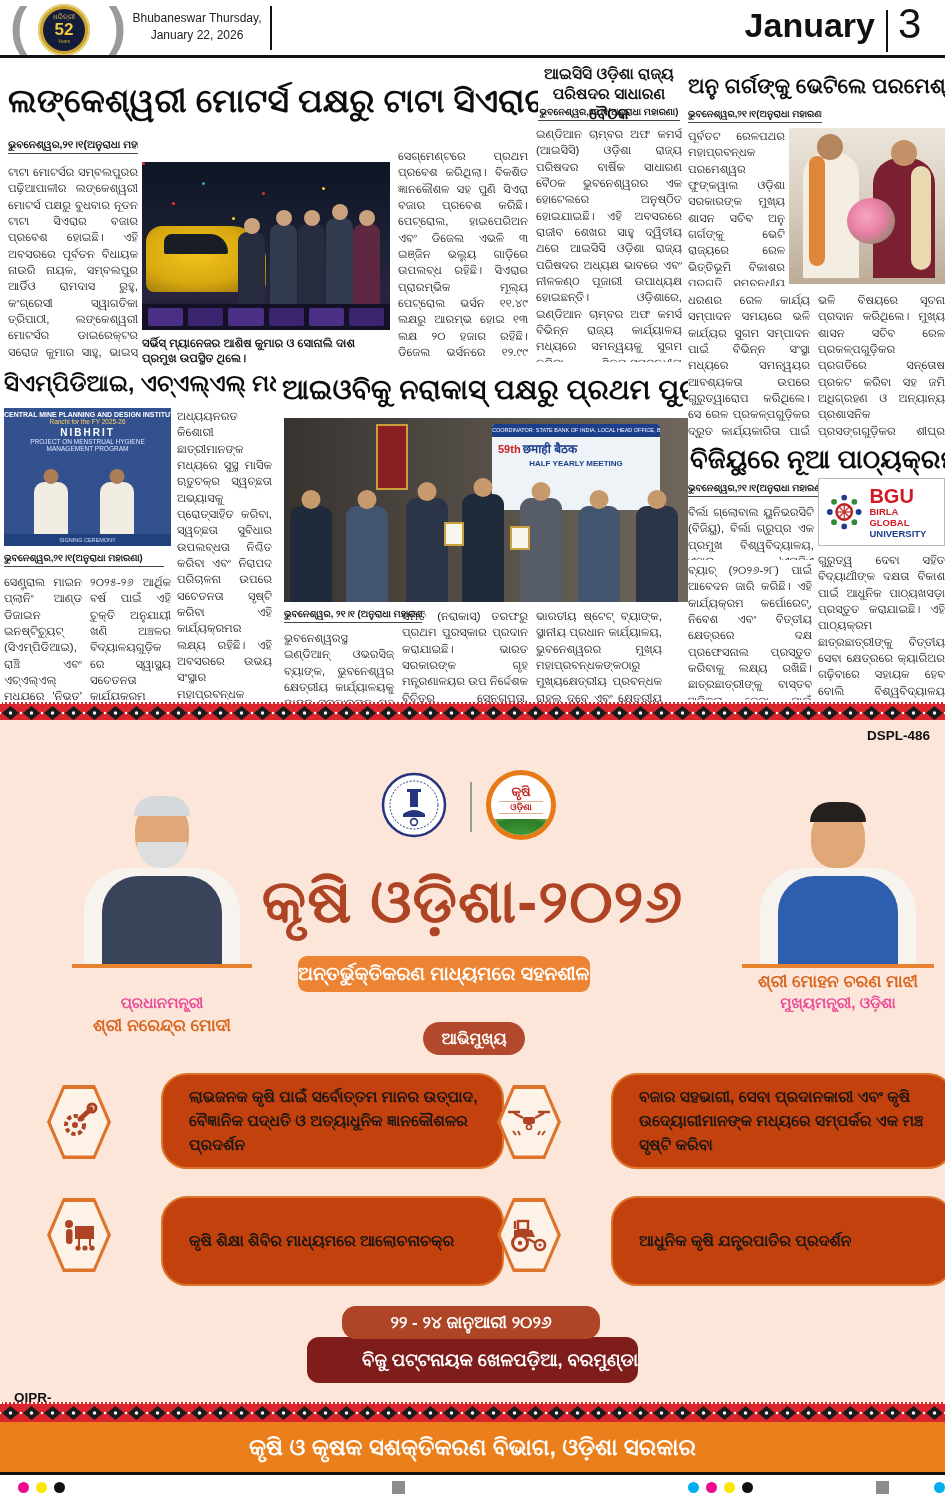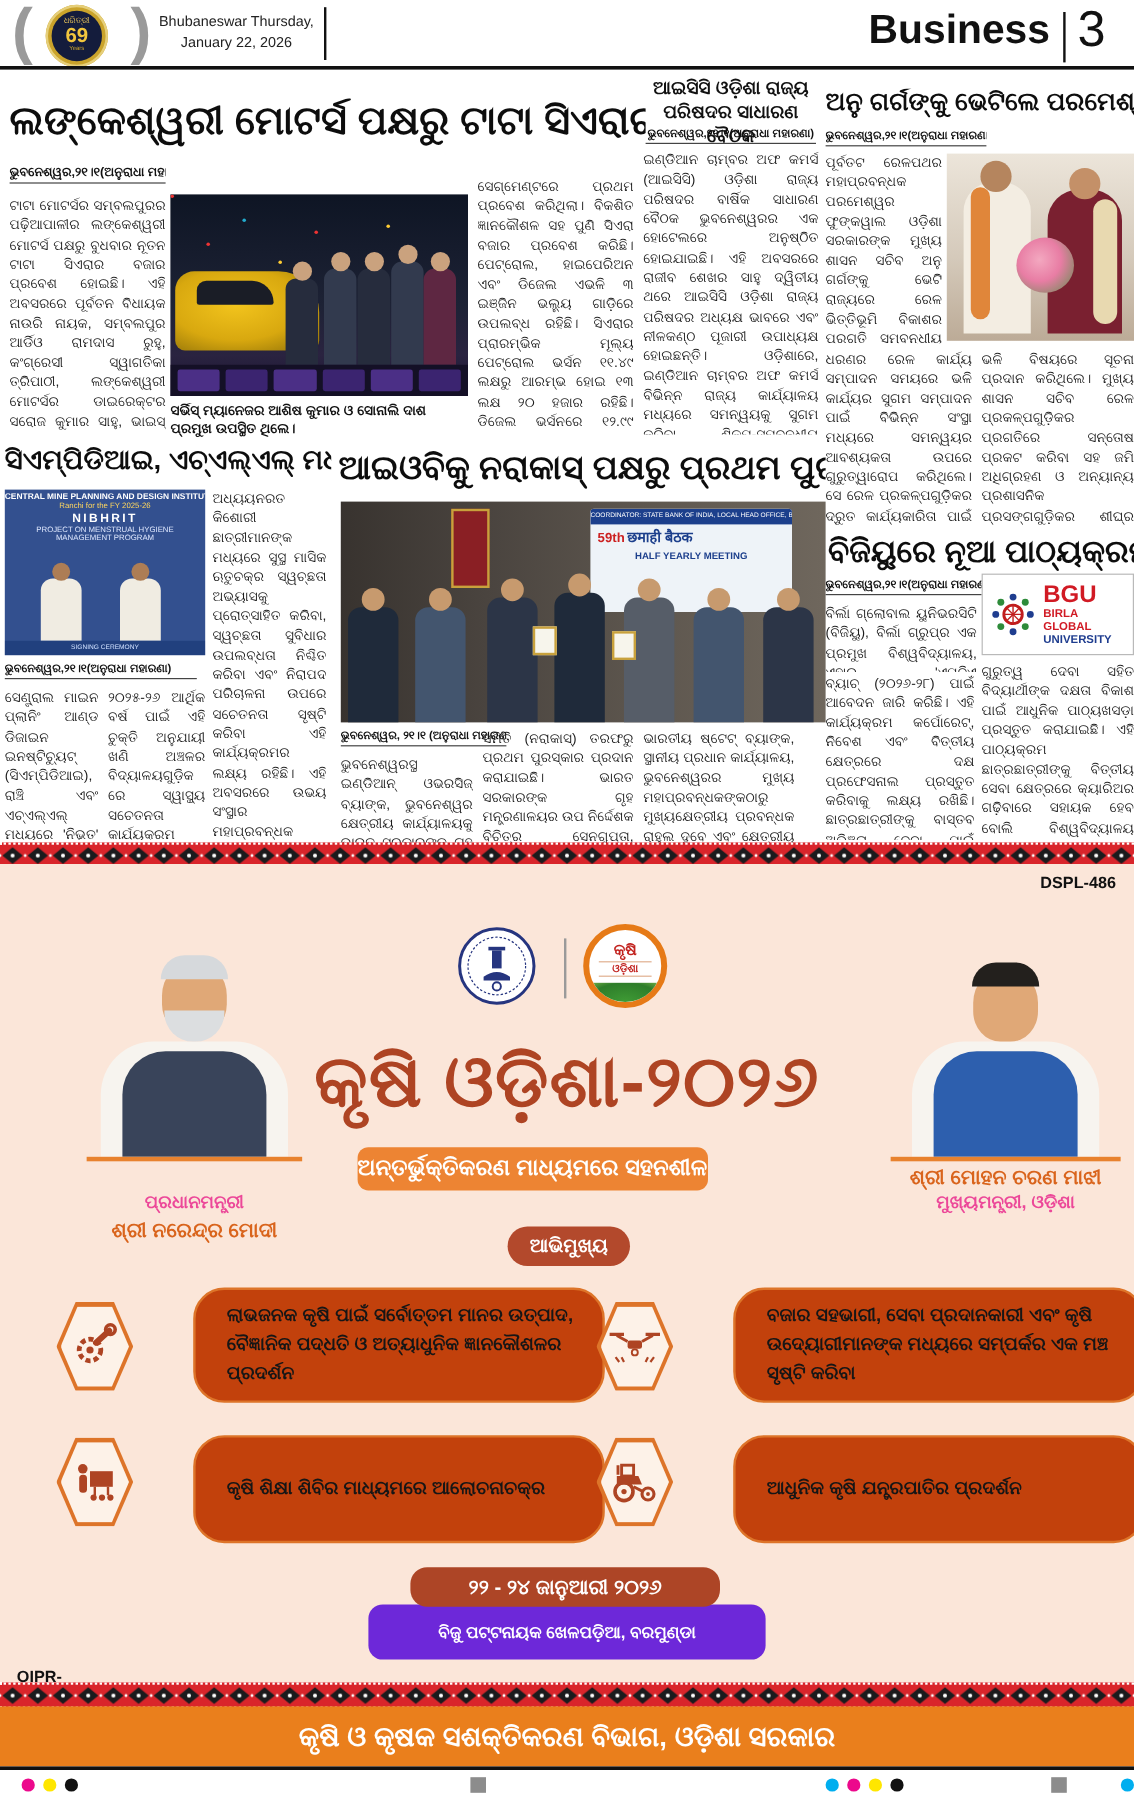--- a/index.html
+++ b/index.html
@@ -123,7 +123,7 @@
     <div class="gold-ring">
       <div class="navy">
         <div class="mast-paper">ଧରିତ୍ରୀ</div>
-        <div class="mast-52">69</div>
+        <div class="mast-52">52</div>
         <div class="mast-years">Years</div>
       </div>
     </div>

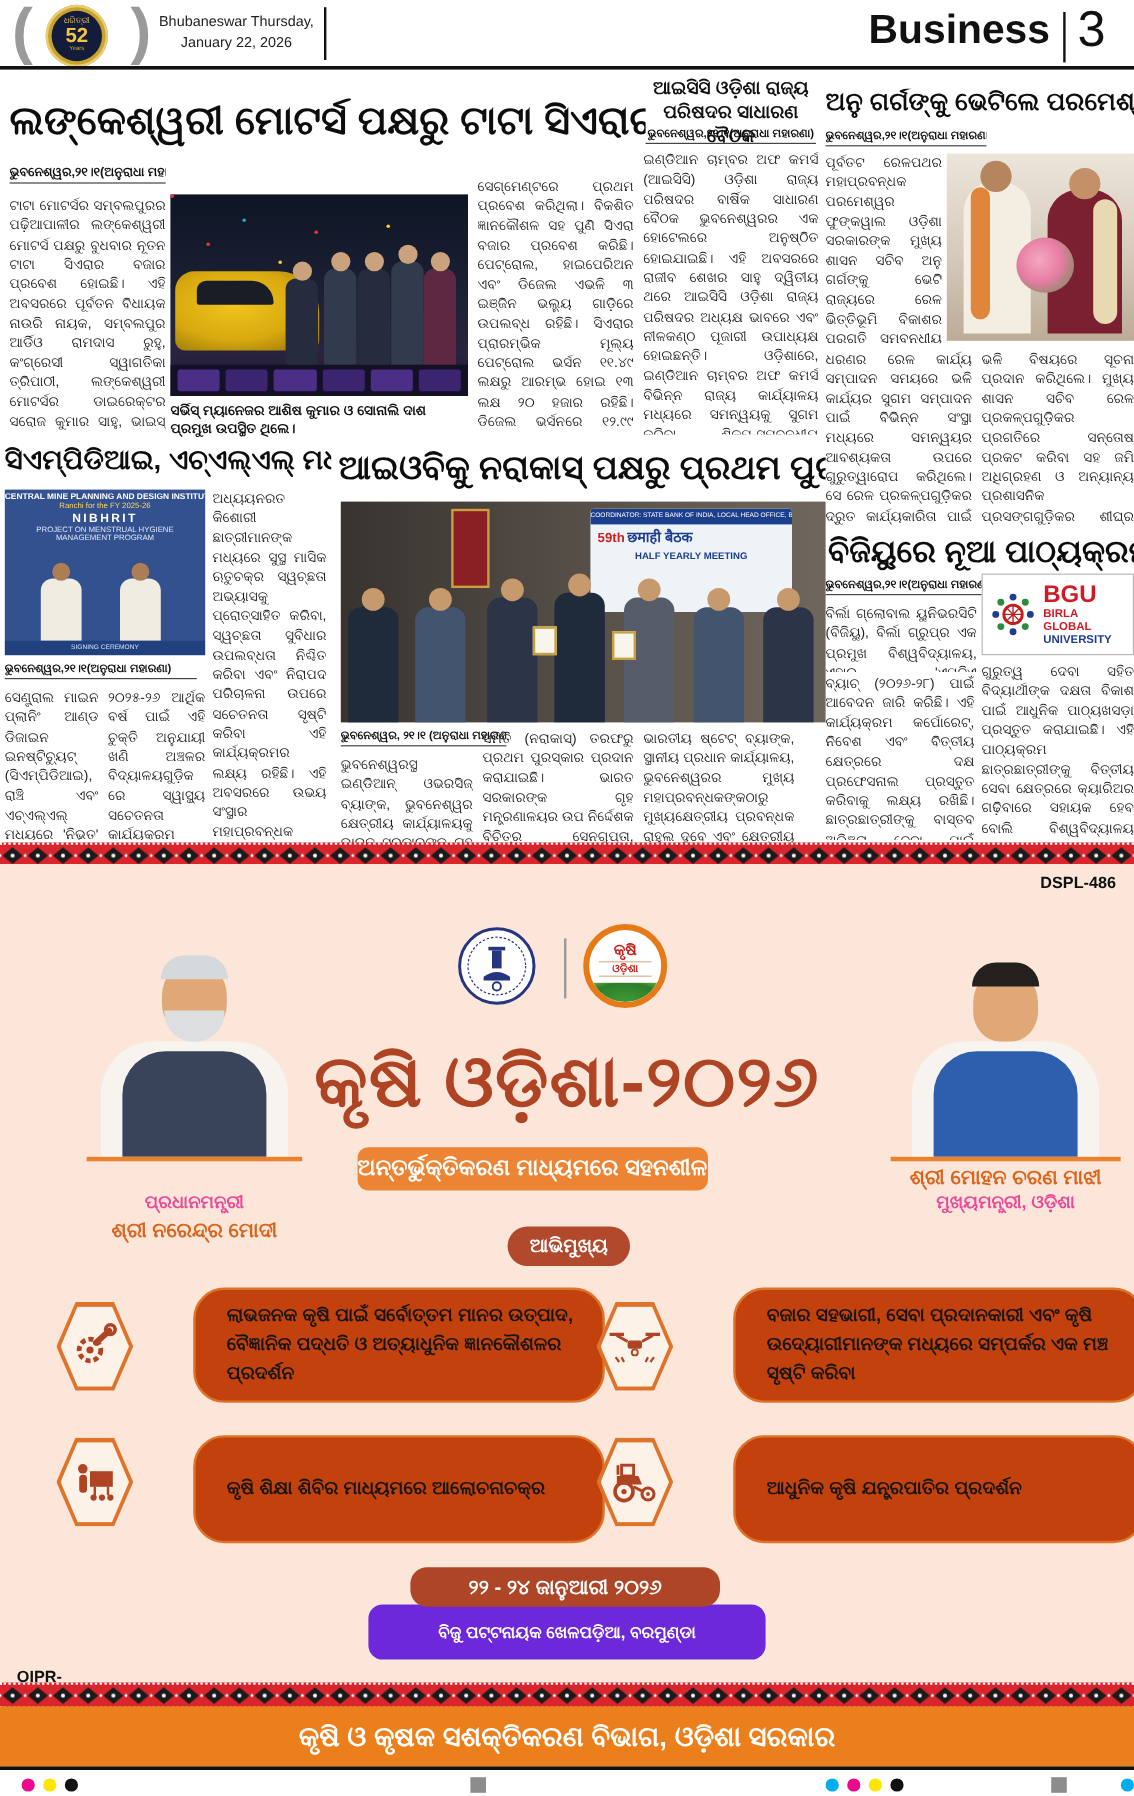--- a/index.html
+++ b/index.html
@@ -133,7 +133,7 @@
     <div>January 22, 2026</div>
   </div>
   <div class="abs vline" style="left:270px;top:6px;height:44px"></div>
-  <div class="abs section-name">Business</div>
+  <div class="abs section-name">January</div>
   <div class="abs vline" style="left:886px;top:10px;height:42px"></div>
   <div class="abs page-number">3</div>
   <div class="abs hrule" style="top:55px;height:3px;left:0;right:0"></div>

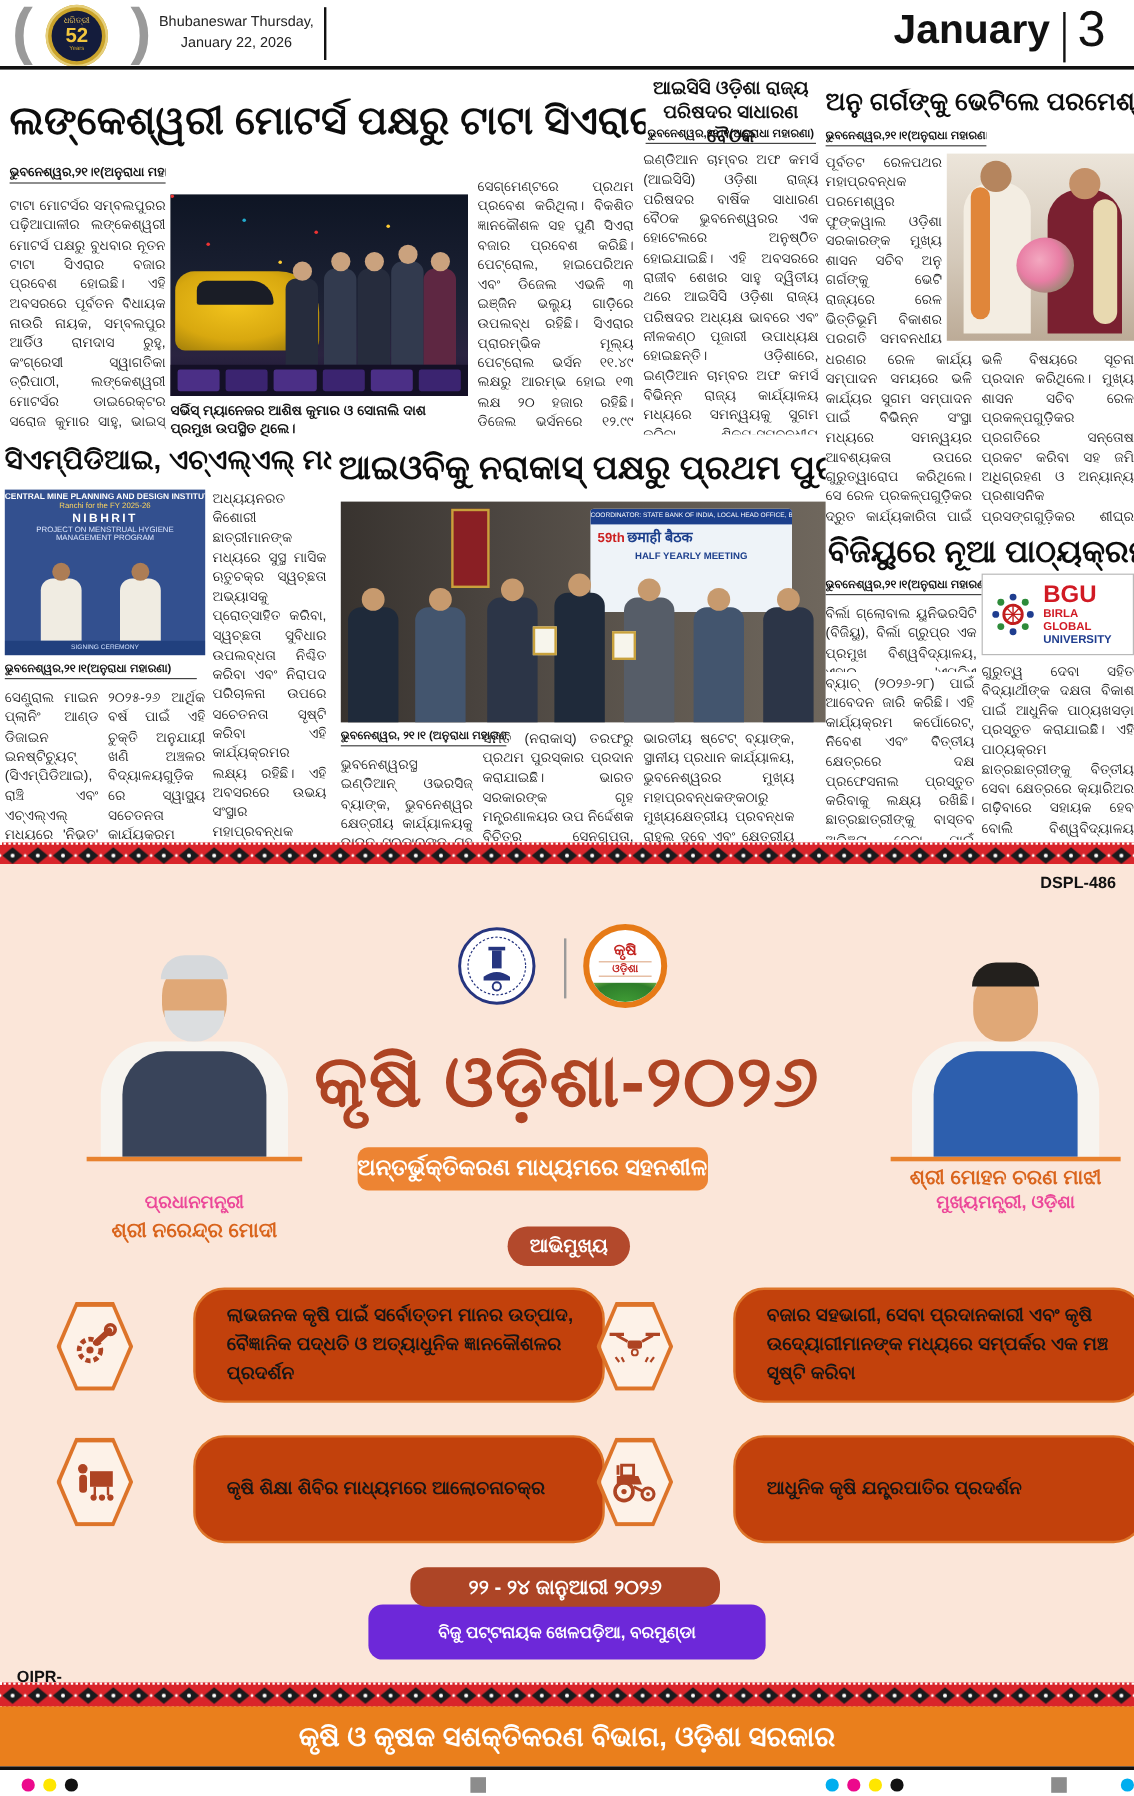--- a/index.html
+++ b/index.html
@@ -106,7 +106,7 @@
   .objbox{border:2.5px solid #dd7429;border-radius:26px;background:#c2410c;box-sizing:border-box;
        display:flex;align-items:center;padding:8px 18px 8px 26px;font-weight:bold;font-size:15.5px;line-height:1.55;color:#161616;overflow:hidden;margin-left:44px;}
   .datebox{background:#ad4526;border-radius:14px;color:#fff;font-weight:bold;font-size:17px;text-align:center;line-height:33px;white-space:nowrap;overflow:hidden;}
-  .venuebox{background:#6d28d9;border-radius:12px;color:#fff;font-weight:bold;font-size:14px;text-align:center;line-height:46px;white-space:nowrap;overflow:hidden;}
+  .venuebox{background:#7f1d1d;border-radius:12px;color:#fff;font-weight:bold;font-size:18px;text-align:right;line-height:46px;white-space:nowrap;overflow:hidden;}
   .oipr{font-size:13.5px;font-weight:bold;color:#111;}
   .ad-footer{background:#ea7f1c;color:#fff;font-weight:bold;font-size:23px;text-align:center;line-height:50px;white-space:nowrap;overflow:hidden;}
   .dot{position:absolute;width:11px;height:11px;border-radius:50%;}

